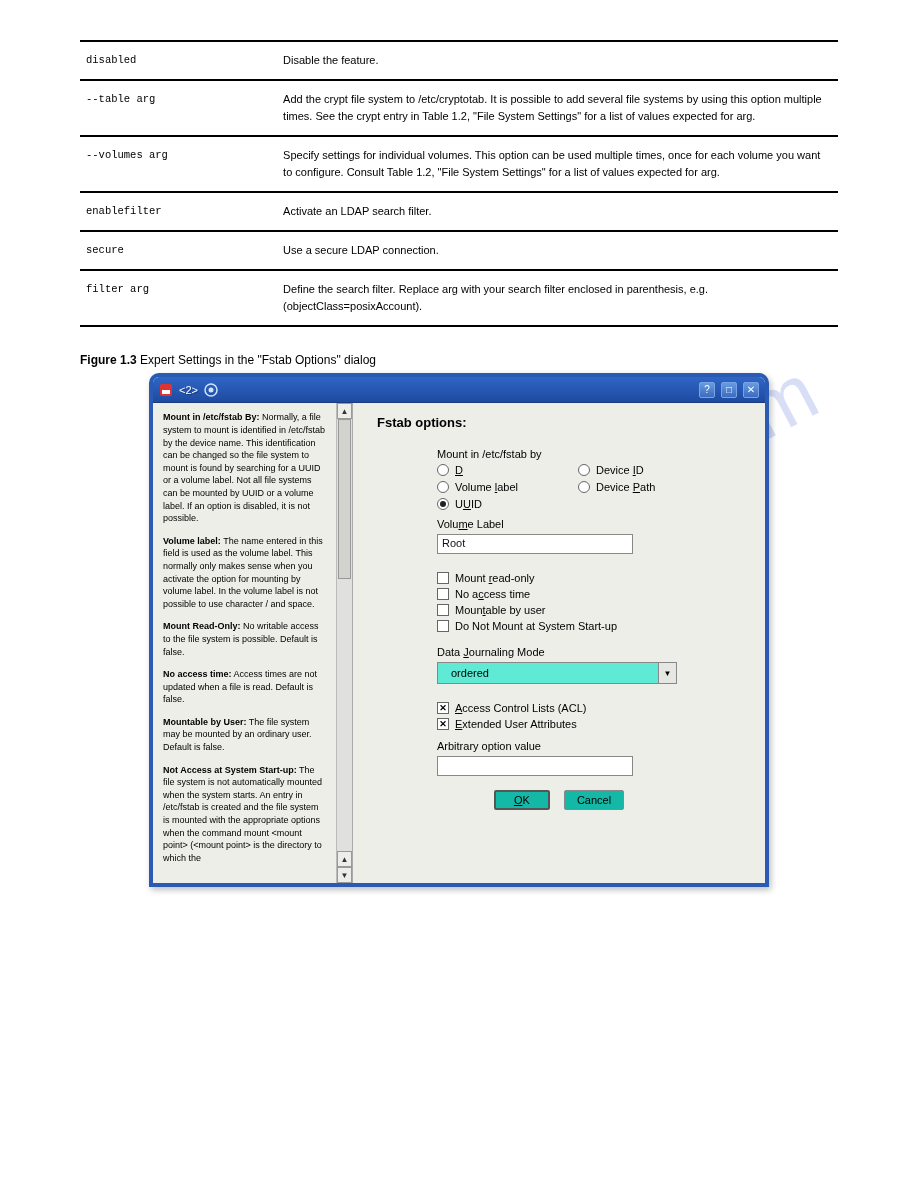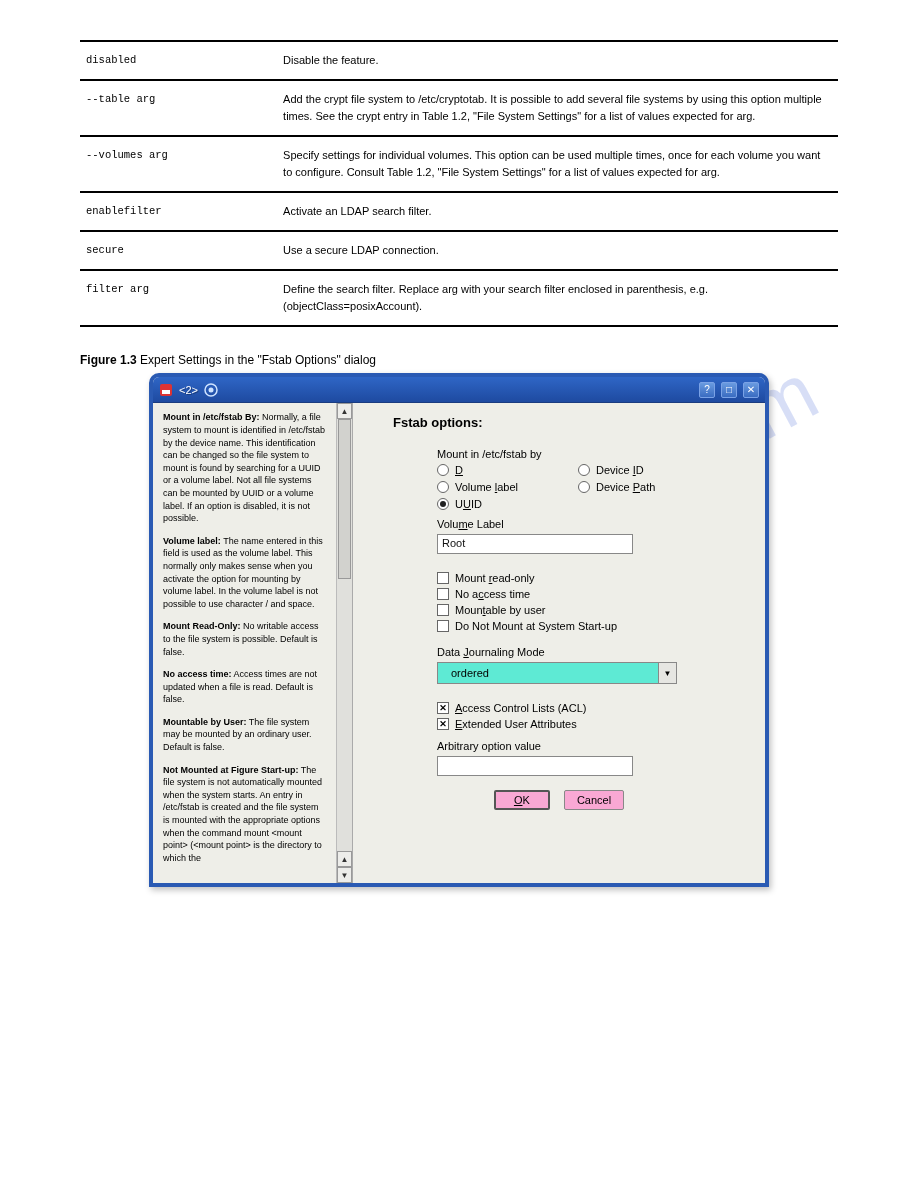--- a/index.html
+++ b/index.html
@@ -121,7 +121,7 @@
     color:#000;
   }
   .form-pane h3 {
-    margin: 2px 0 18px 16px;
+    margin: 2px 0 18px 0;
     font-size: 13px;
     font-weight: bold;
   }

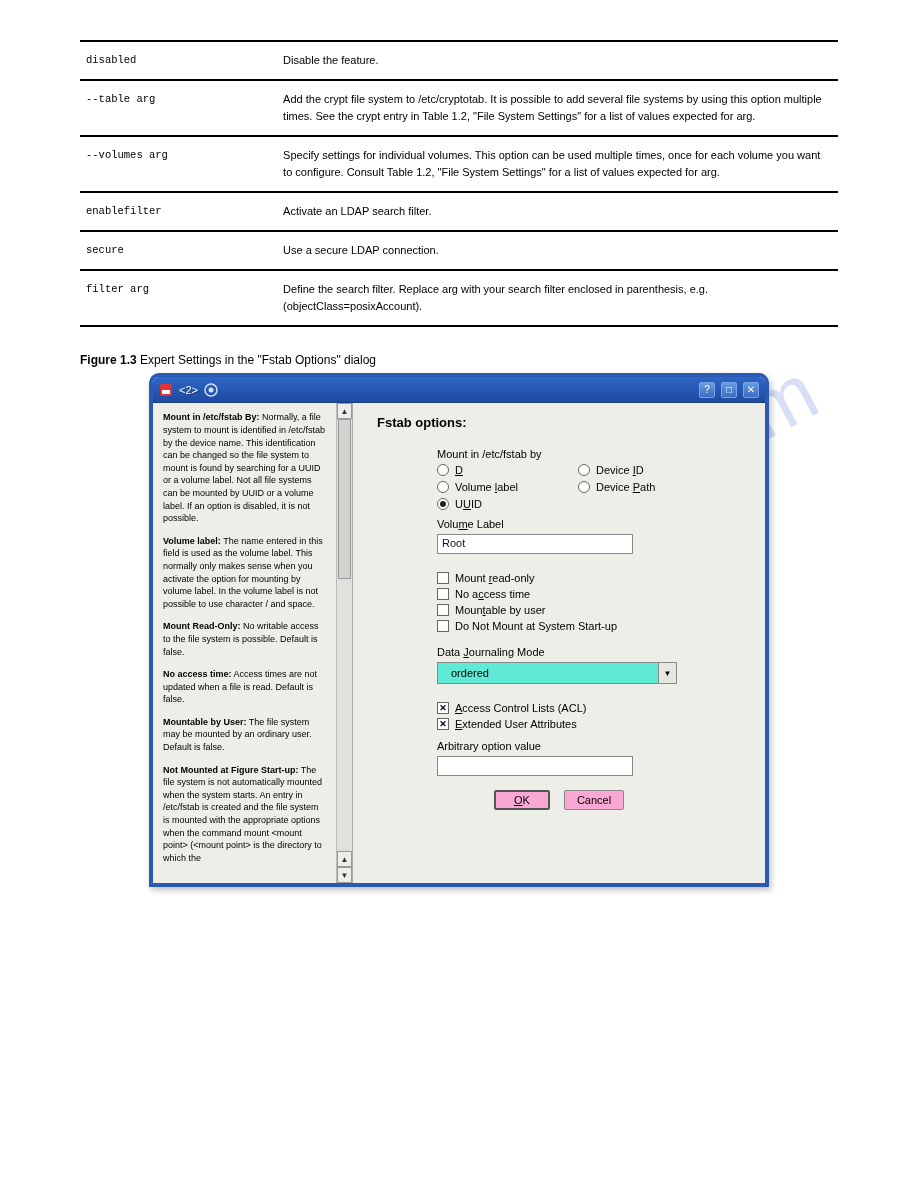--- a/index.html
+++ b/index.html
@@ -235,7 +235,7 @@
           <p><b>Mount Read-Only:</b><span> No writable access to the file system is possible. Default is false.</span></p>
           <p><b>No access time:</b><span> Access times are not updated when a file is read. Default is false.</span></p>
           <p><b>Mountable by User:</b><span> The file system may be mounted by an ordinary user. Default is false.</span></p>
-          <p><b>Not Mounted at Figure Start-up:</b><span> The file system is not automatically mounted when the system starts. An entry in /etc/fstab is created and the file system is mounted with the appropriate options when the command mount &lt;mount point&gt; (&lt;mount point&gt; is the directory to which the</span></p>
+          <p><b>Not Access at System Start-up:</b><span> The file system is not automatically mounted when the system starts. An entry in /etc/fstab is created and the file system is mounted with the appropriate options when the command mount &lt;mount point&gt; (&lt;mount point&gt; is the directory to which the</span></p>
         </div>
         <div class="vscroll">
           <div class="arrow">▲</div>

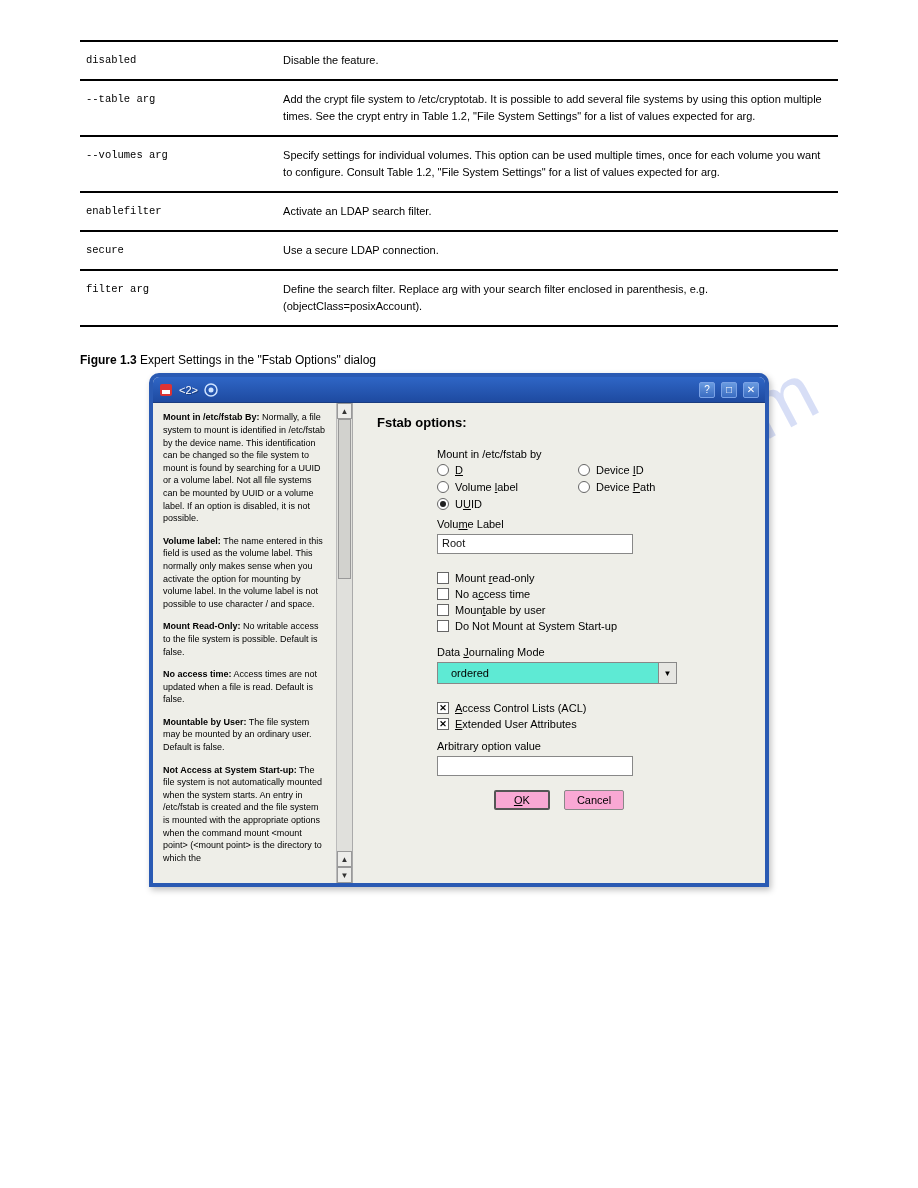--- a/index.html
+++ b/index.html
@@ -156,7 +156,7 @@
   .check-list { display:flex; flex-direction:column; gap:4px; margin:6px 0 14px 0; }
   .btn-row { display:flex; justify-content:center; gap:14px; margin-top:14px; }
   .btn {
-    min-width:56px; padding:3px 12px; border:1px solid #888; background:#f9a8d4;
+    min-width:56px; padding:3px 12px; border:1px solid #888; background:#14b8a6;
     font-size:11px; text-align:center; border-radius:2px;
   }
   .btn.default { border:2px solid #555; padding:2px 11px; }

